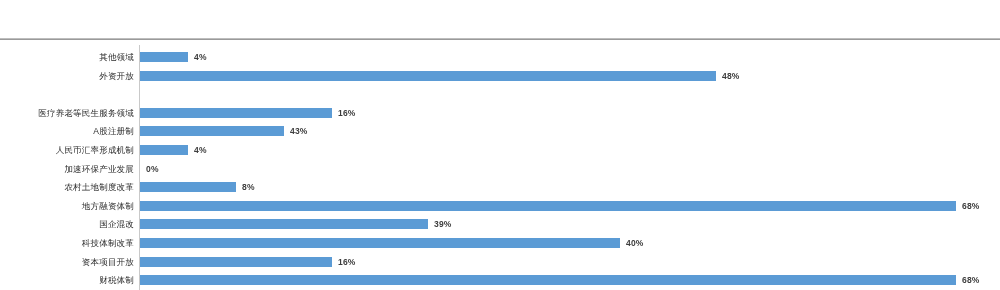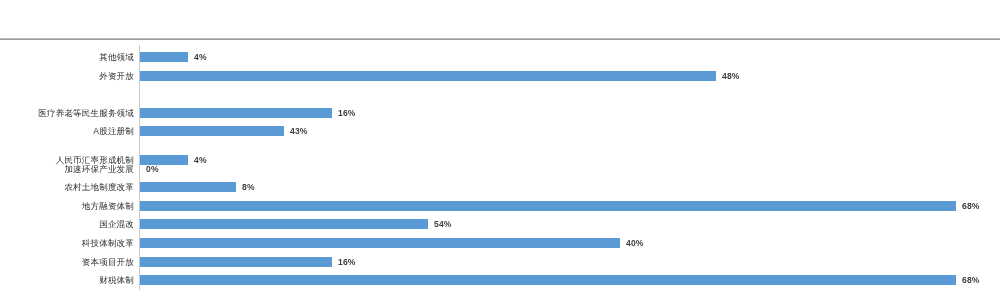--- a/index.html
+++ b/index.html
@@ -150,7 +150,7 @@
           <div class="bar-value" style="left: 150px;">43%</div>
         </div>
       </div>
-      <div class="bar-row" style="top: 106px; padding-left: 44px;">
+      <div class="bar-row" style="top: 96px; padding-left: 44px;">
         <div class="bar-label">人民币汇率形成机制</div>
         <div class="bar-track">
           <div class="bar-fill" style="width: 48px; background: rgb(91, 155, 213);"></div>

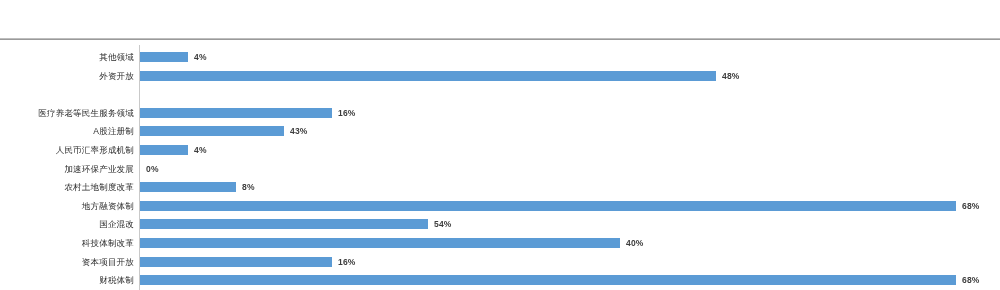--- a/index.html
+++ b/index.html
@@ -181,7 +181,7 @@
         <div class="bar-label">国企混改</div>
         <div class="bar-track">
           <div class="bar-fill" style="width: 288px; background: rgb(91, 155, 213);"></div>
-          <div class="bar-value" style="left: 294px;">54%</div>
+          <div class="bar-value" style="left: 294px;">39%</div>
         </div>
       </div>
       <div class="bar-row" style="top: 189px;">

